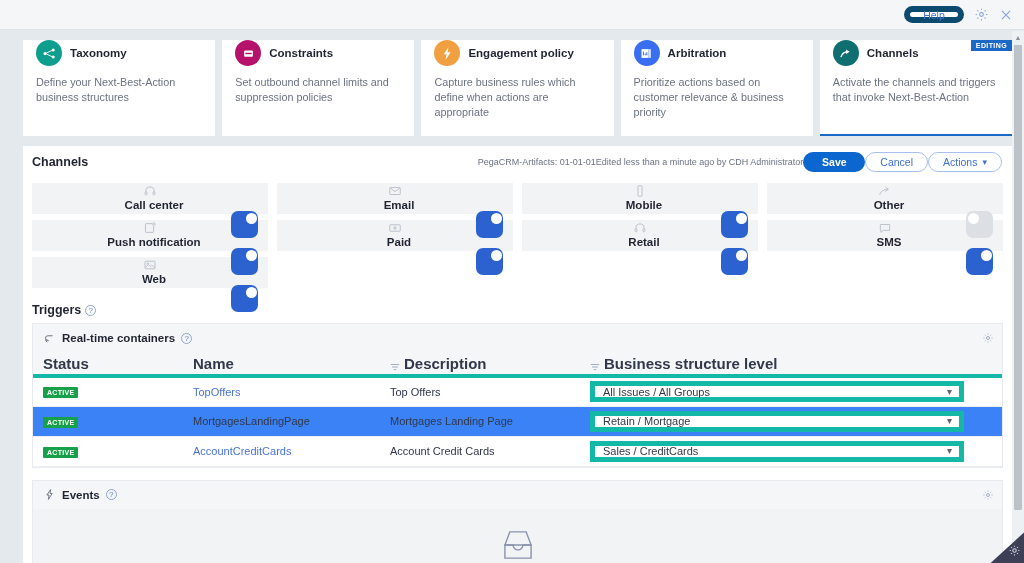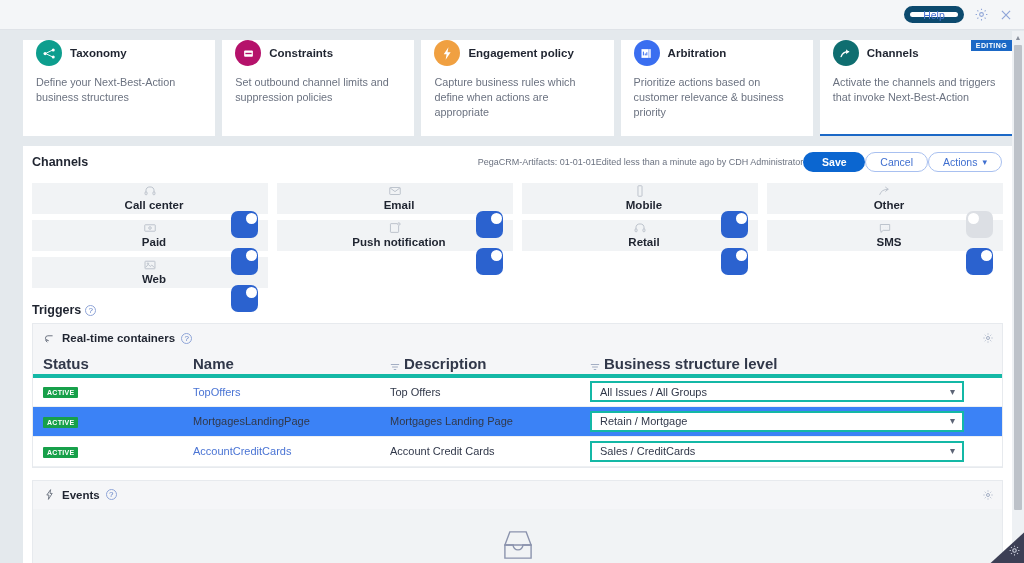--- a/index.html
+++ b/index.html
@@ -343,22 +343,22 @@
       <div class="chan">
         <span class="chan-ic">
           <svg width="14" height="14" viewBox="0 0 24 24" fill="none" stroke="currentColor" stroke-width="1.6">
+            <path d="M15.5 4.5H5.2a1 1 0 00-1 1v13a1 1 0 001 1h12a1 1 0 001-1V8.3"></path>
+            <circle cx="18.6" cy="5.2" r="2.1"></circle>
+          </svg>
+        </span>
+        <span class="chan-label">Push notification</span>
+        <span class="tgl"></span>
+      </div>
+
+      <div class="chan">
+        <span class="chan-ic">
+          <svg width="14" height="14" viewBox="0 0 24 24" fill="none" stroke="currentColor" stroke-width="1.6">
             <rect x="3" y="6.5" width="18" height="11" rx="1"></rect>
               <circle cx="12" cy="12" r="2.2"></circle>
           </svg>
         </span>
         <span class="chan-label">Paid</span>
-        <span class="tgl"></span>
-      </div>
-
-      <div class="chan">
-        <span class="chan-ic">
-          <svg width="14" height="14" viewBox="0 0 24 24" fill="none" stroke="currentColor" stroke-width="1.6">
-            <path d="M15.5 4.5H5.2a1 1 0 00-1 1v13a1 1 0 001 1h12a1 1 0 001-1V8.3"></path>
-            <circle cx="18.6" cy="5.2" r="2.1"></circle>
-          </svg>
-        </span>
-        <span class="chan-label">Push notification</span>
         <span class="tgl"></span>
       </div>
 

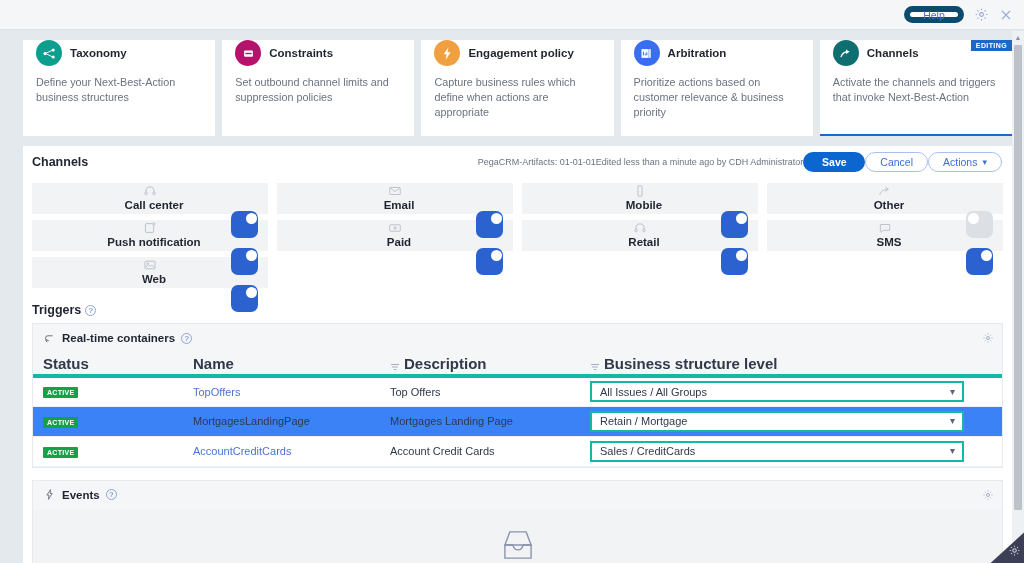--- a/index.html
+++ b/index.html
@@ -153,7 +153,7 @@
   }
   .lnk { color: #4a74d4; cursor: pointer; }
   .sel {
-    width: 100%; max-width: 374px; height: 21px; border: 2px solid #14b8a6;
+    width: 100%; max-width: 374px; height: 21px; border: 5px solid #14b8a6;
     background: #fff; display: flex; align-items: center;
     padding: 0 7px 0 8px; font-size: 11px; color: #31384a; cursor: pointer;
   }

